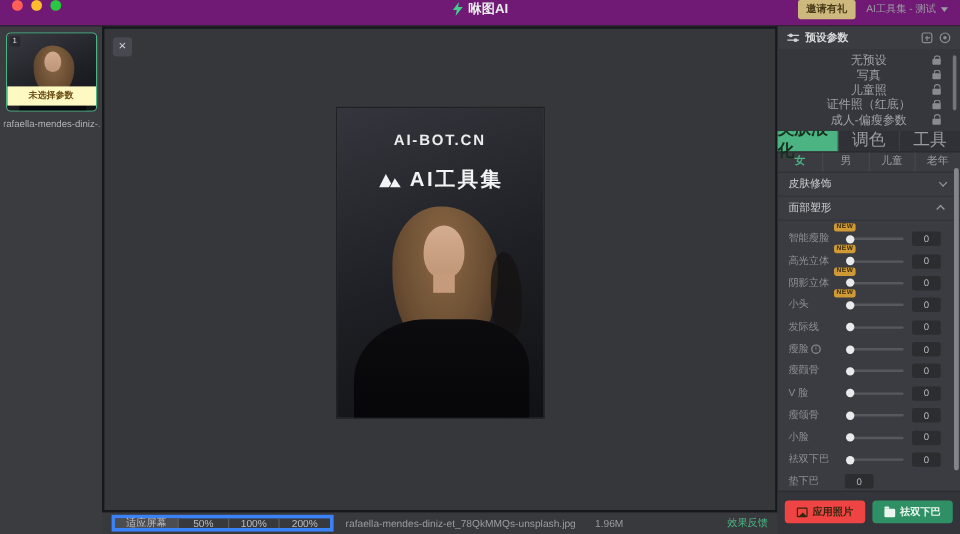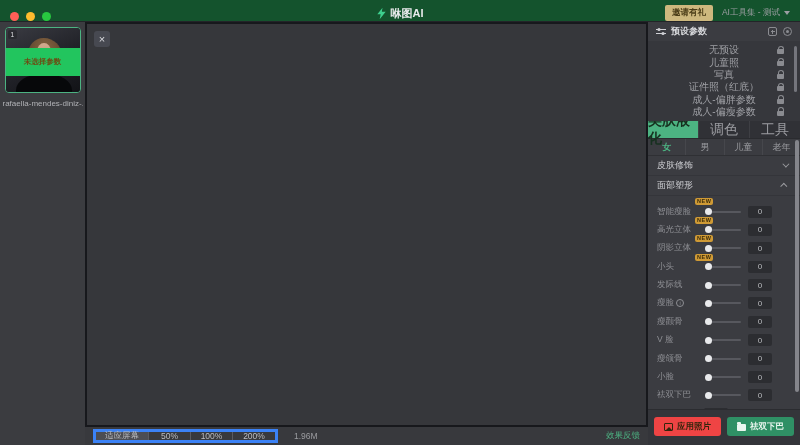--- a/index.html
+++ b/index.html
@@ -7,7 +7,7 @@
   body{background:#333438;font-family:"Liberation Sans","DejaVu Sans",sans-serif;color:#c9cacd}
 
   
-  .titlebar{height:22px;background:#14532d;border-bottom:1px solid #232428;display:flex;align-items:flex-end;position:relative}
+  .titlebar{height:22px;background:#701a75;border-bottom:1px solid #232428;display:flex;align-items:flex-start;position:relative}
   .lights{display:flex;gap:7px;margin-left:10px}
   .light{width:9px;height:9px;border-radius:50%}
   .light.r{background:#ff5f57}.light.y{background:#febc2e}.light.g{background:#28c840}

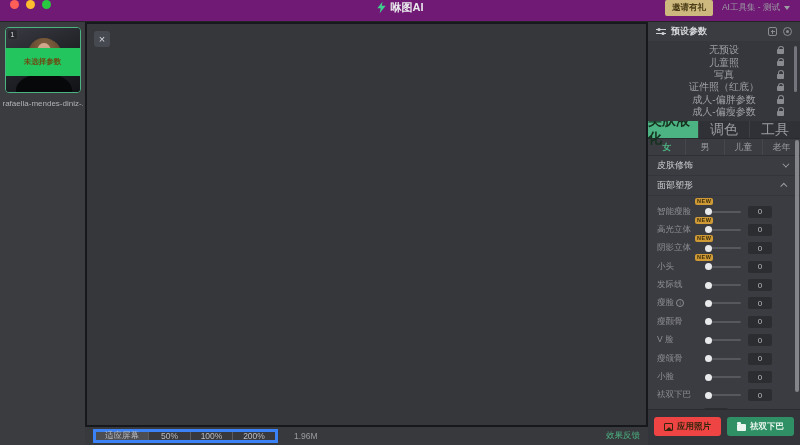--- a/index.html
+++ b/index.html
@@ -26,7 +26,7 @@
   .t-hair{position:absolute;left:22px;top:10px;width:34px;height:42px;background:radial-gradient(ellipse at 50% 35%,#8a6844,#654a31 65%,#463323);border-radius:46% 54% 48% 52%/40% 44% 58% 56%}
   .t-face{position:absolute;left:31px;top:15px;width:14px;height:17px;background:linear-gradient(#d2ab8f,#bd9476);border-radius:50% 50% 46% 46%}
   .t-body{position:absolute;left:10px;bottom:0;width:56px;height:18px;background:#07080a;border-radius:45% 45% 0 0/90% 90% 0 0}
-  .thumb-strip{position:absolute;left:0;right:0;bottom:16px;height:28px;background:#22c55e;color:#6b4e15;font-size:7.5px;display:flex;align-items:center;justify-content:center;font-weight:bold}
+  .thumb-strip{position:absolute;left:0;right:0;bottom:4px;height:16px;background:#fef9c3;color:#6b4e15;font-size:7.5px;display:flex;align-items:center;justify-content:center;font-weight:bold}
   .thumb-num{position:absolute;top:2px;left:2px;background:rgba(40,41,46,.85);color:#dfe0e3;font-size:6.5px;line-height:9px;padding:0 3px;border-radius:2px}
   .thumb-name{margin-top:6px;font-size:8px;color:#b0b1b5;max-width:80px;white-space:nowrap;overflow:hidden}
 

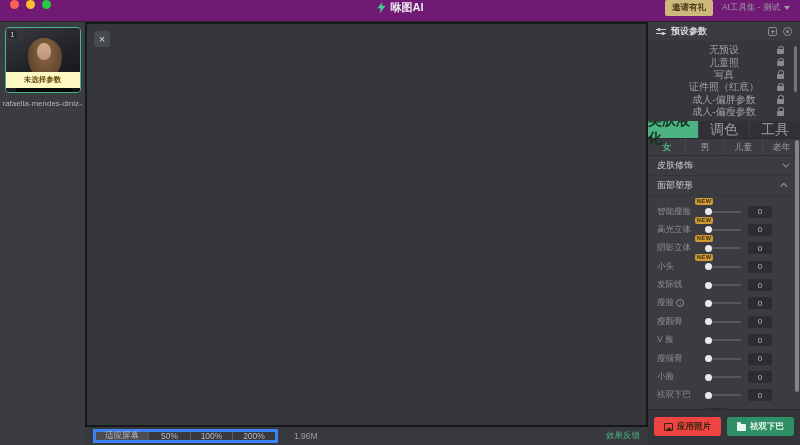--- a/index.html
+++ b/index.html
@@ -181,11 +181,11 @@
           <span class="lock"></span>
         </div>
       <div class="prow">
+          <span>写真</span>
+          <span class="lock"></span>
+        </div>
+      <div class="prow">
           <span>儿童照</span>
-          <span class="lock"></span>
-        </div>
-      <div class="prow">
-          <span>写真</span>
           <span class="lock"></span>
         </div>
       <div class="prow">

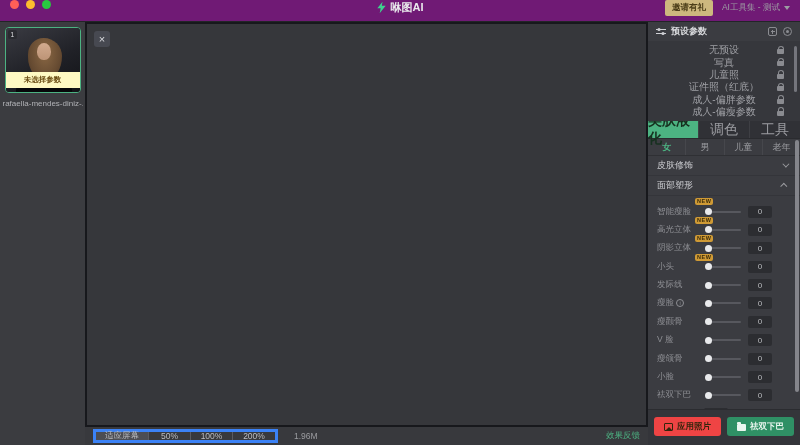--- a/index.html
+++ b/index.html
@@ -193,10 +193,6 @@
           <span class="lock"></span>
         </div>
       <div class="prow">
-          <span>成人-偏胖参数</span>
-          <span class="lock"></span>
-        </div>
-      <div class="prow">
           <span>成人-偏瘦参数</span>
           <span class="lock"></span>
         </div>

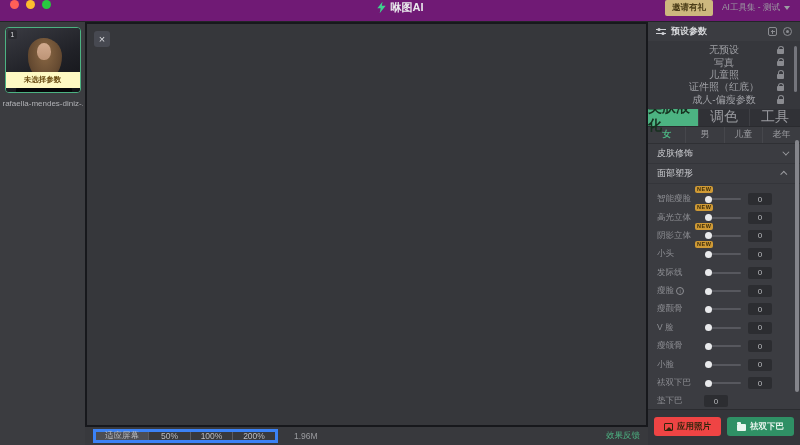--- a/index.html
+++ b/index.html
@@ -146,6 +146,23 @@
   <div class="center">
     <div class="canvas">
       <div class="close-btn">×</div>
+      <div class="photo">
+        <div class="p-hair"></div>
+        <div class="p-face"></div>
+        <div class="p-neck"></div>
+        <div class="p-arm"></div>
+        <div class="p-body"></div>
+        <div class="wm1">AI-BOT.CN</div>
+        <div class="wm2">
+          <span style="display:flex">
+            <svg width="22" height="15" viewBox="0 0 22 15">
+                <path d="M2 14 L7.5 3 L12 11 L10 14 Z" fill="#f2f3f4"></path>
+                <path d="M11 14 L15 6.5 L20 14 Z" fill="#f2f3f4"></path>
+              </svg>
+          </span>
+          <span>AI工具集</span>
+        </div>
+      </div>
     </div>
     <div class="statusbar">
       <div class="zoomgrp">

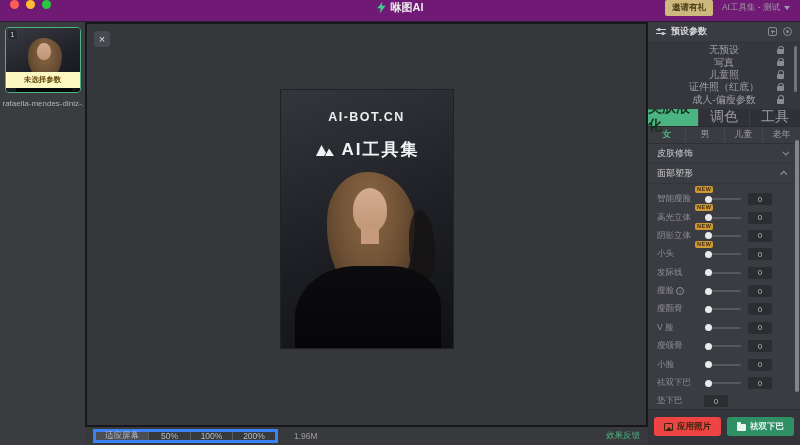--- a/index.html
+++ b/index.html
@@ -84,7 +84,7 @@
   .chev.up{transform:rotate(-135deg) translateY(-1px)}
 
   .sliders{flex:1;padding:6px 0 0 9px;position:relative;overflow:hidden}
-  .srow{height:18.4px;display:flex;align-items:center;position:relative;padding-right:28px}
+  .srow{height:18.4px;display:flex;align-items:center;position:relative;padding-right:16px}
   .slabel{width:47px;color:#8e8f94;font-size:8.5px;display:flex;align-items:center;gap:2px;flex-shrink:0}
   .sbadge{position:absolute;left:38px;top:-4px;background:#cf9a35;color:#3c2c0a;font-size:5.5px;font-weight:bold;padding:0 2px;border-radius:2px;line-height:7px;letter-spacing:.5px}
   .icircle{width:8px;height:8px;border:1px solid #8e8f94;border-radius:50%;font-size:5.5px;display:inline-flex;align-items:center;justify-content:center;color:#8e8f94;flex-shrink:0;font-style:normal}

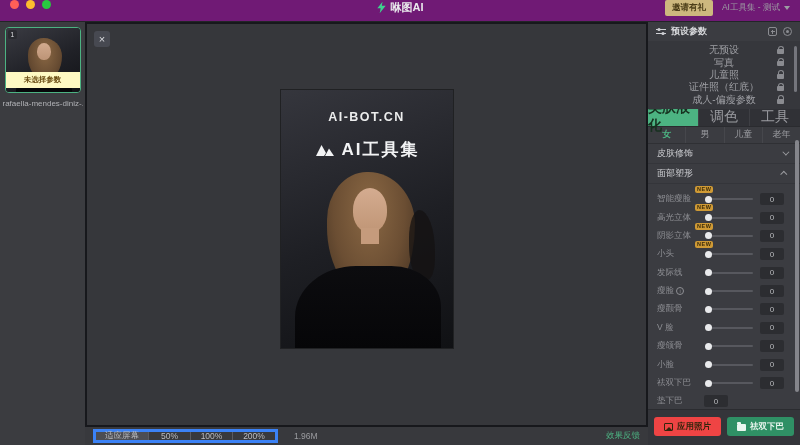--- a/index.html
+++ b/index.html
@@ -171,6 +171,7 @@
         <span class="zbtn">100%</span>
         <span class="zbtn">200%</span>
       </div>
+      <span class="fname">rafaella-mendes-diniz-et_78QkMMQs-unsplash.jpg</span>
       <span class="fsize">1.96M</span>
       <span class="feedback">效果反馈</span>
     </div>

